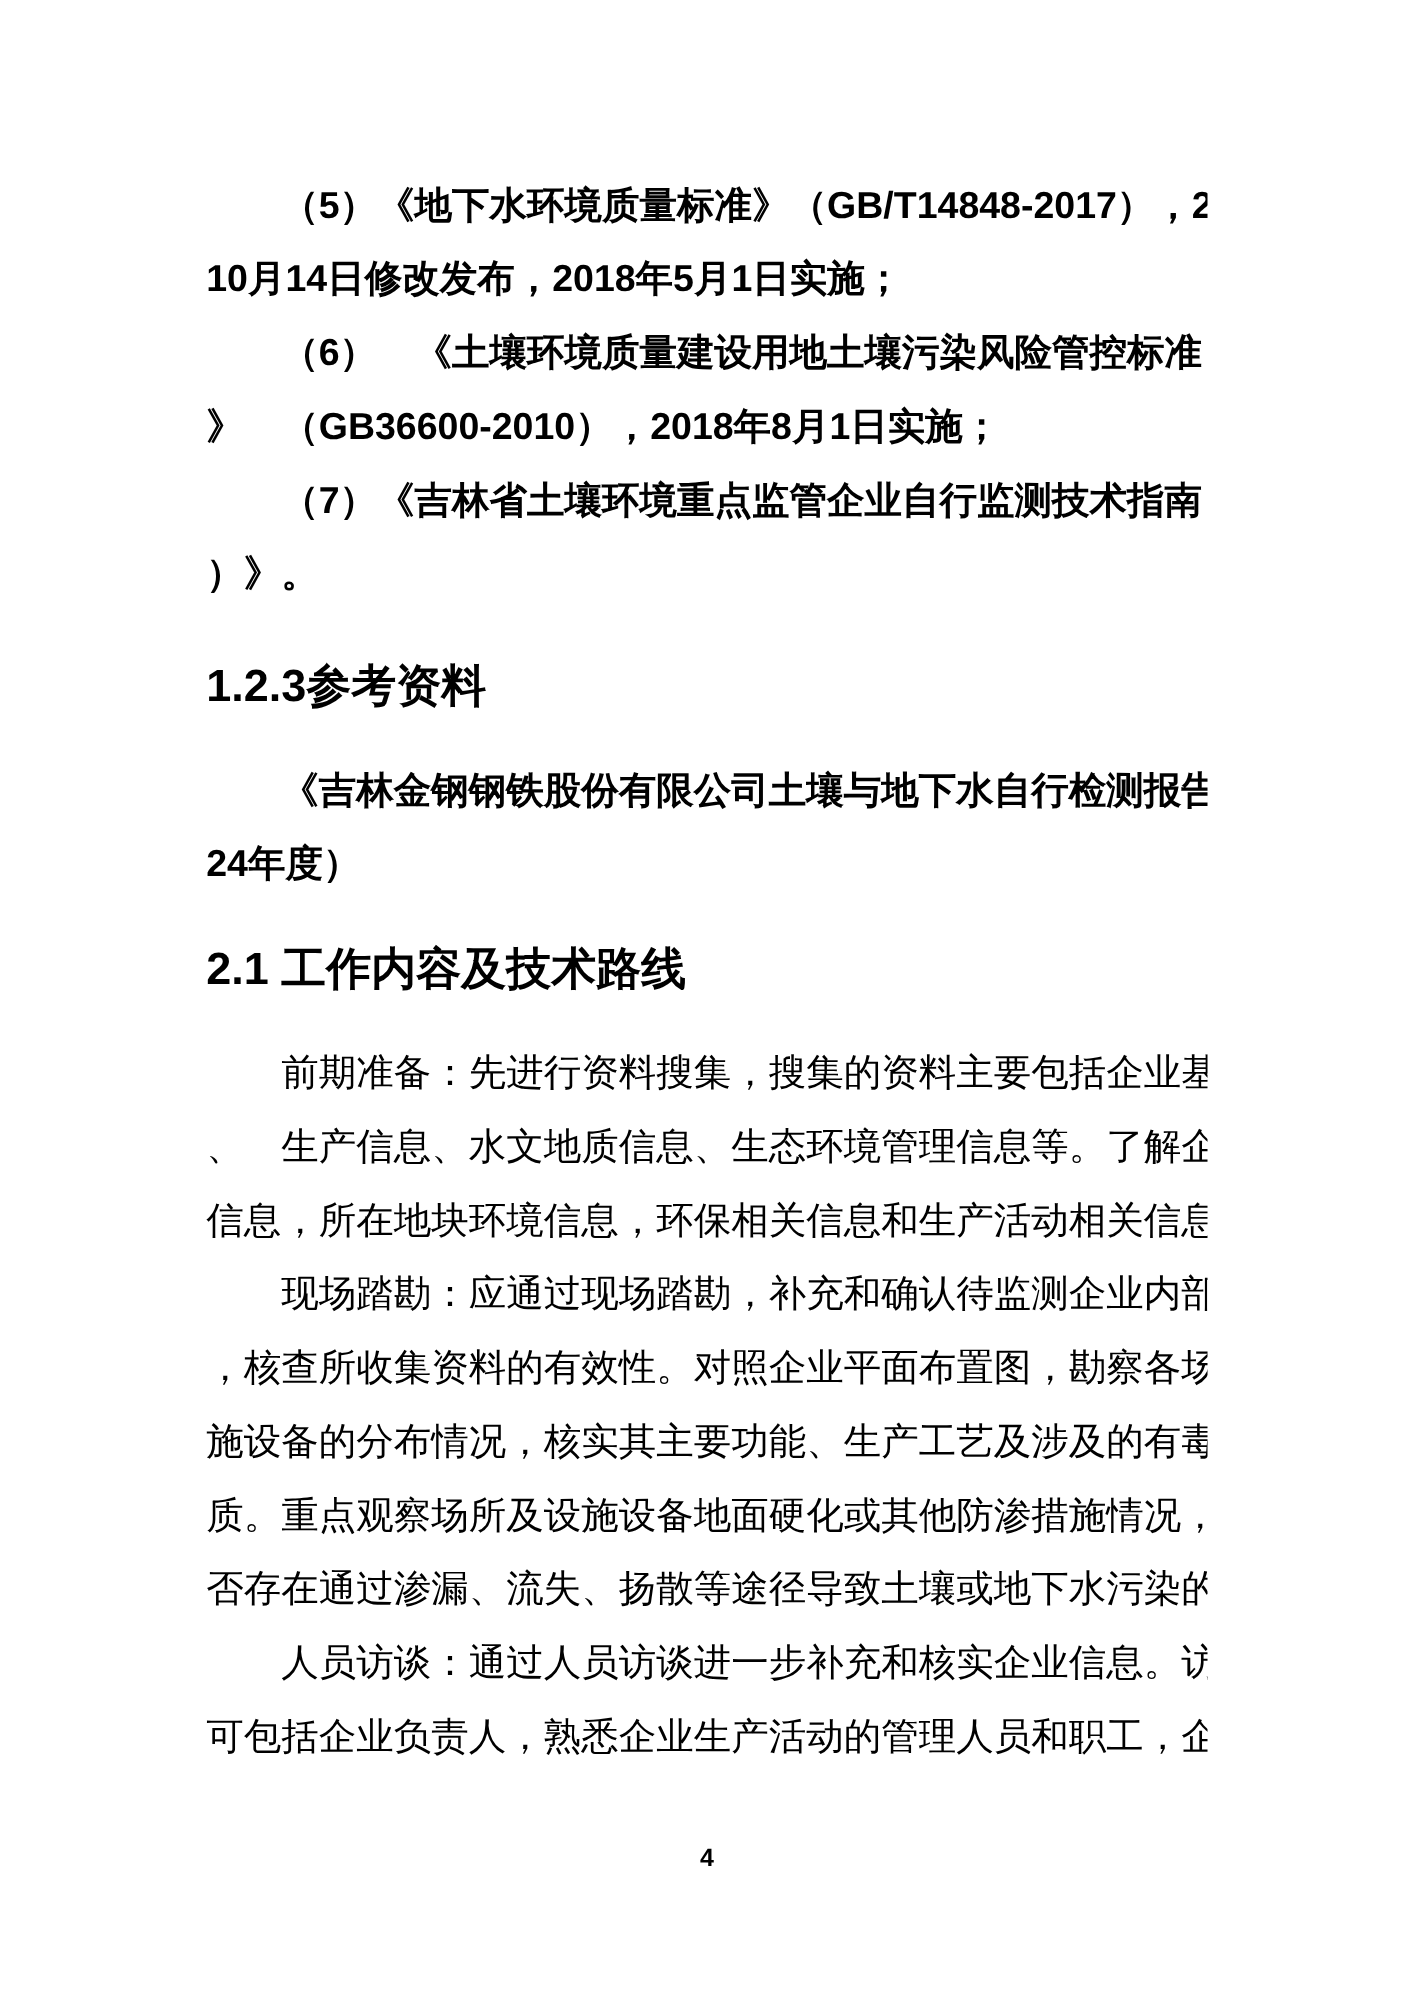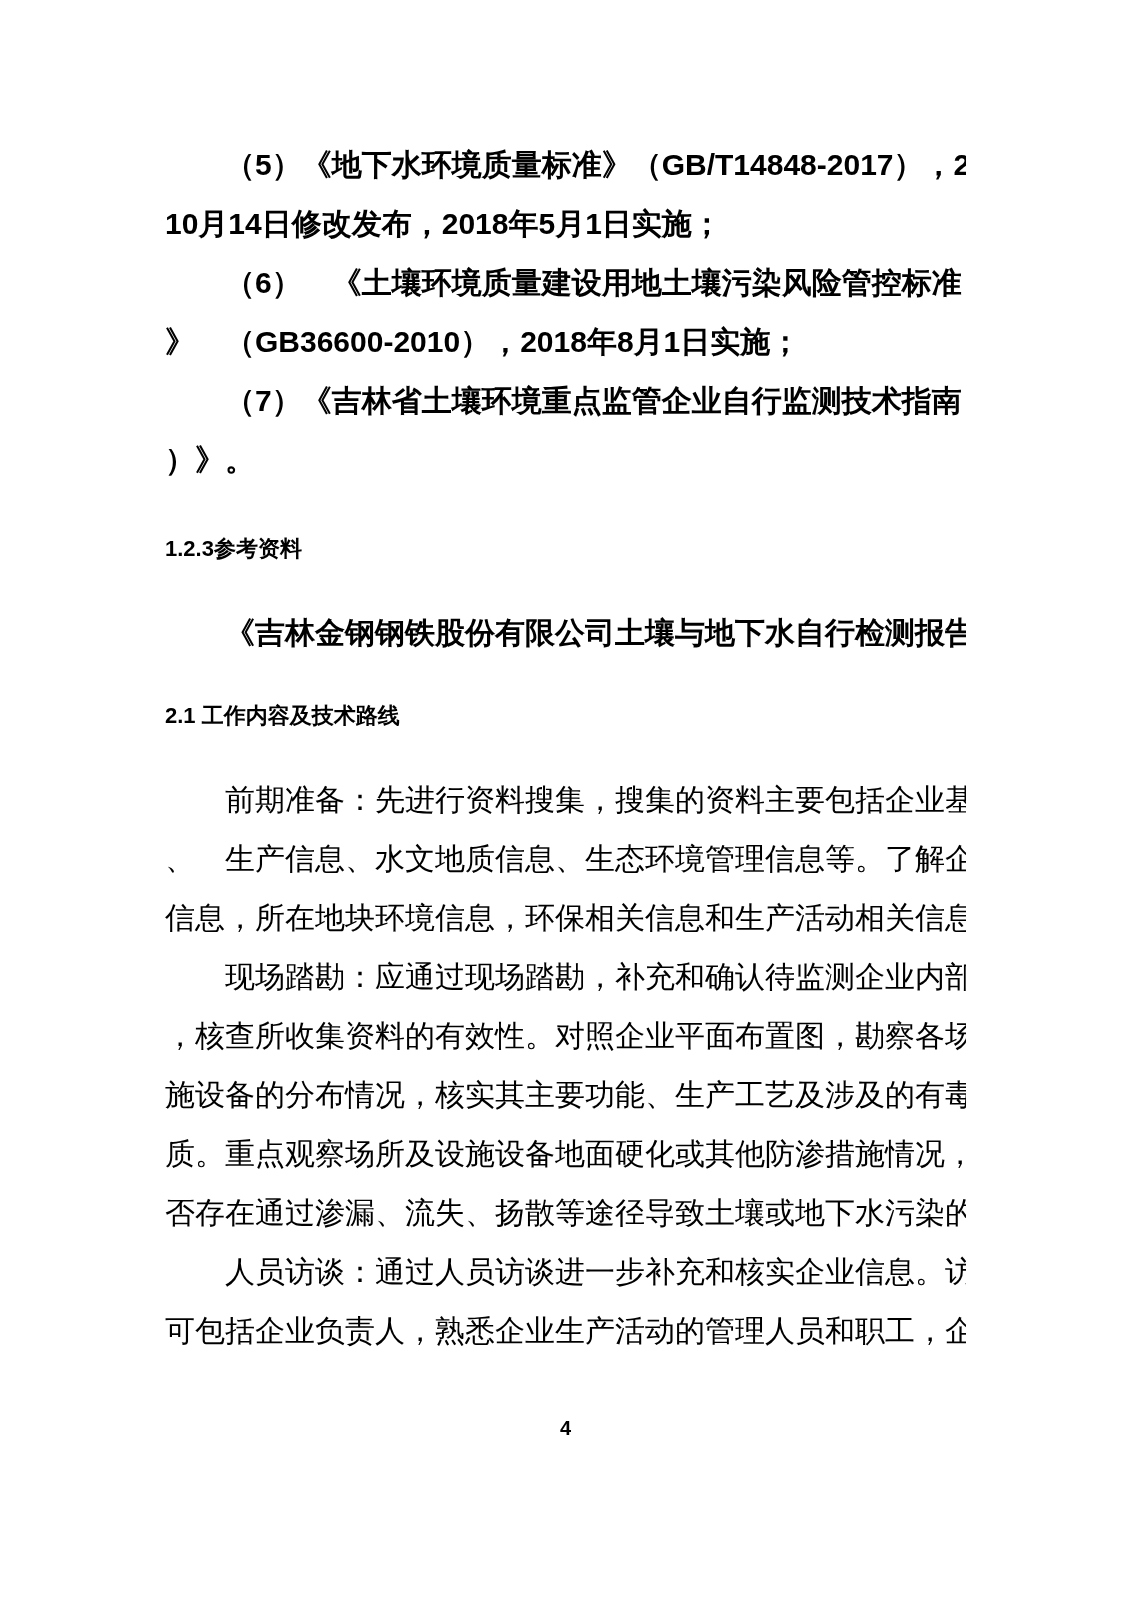--- a/index.html
+++ b/index.html
@@ -31,7 +31,7 @@
   .heading {
     font-family: "Liberation Sans", "DejaVu Sans", sans-serif;
     font-weight: 700;
-    font-size: 22px;
+    font-size: 36px;
     height: 59px;
     line-height: 59px;
     white-space: nowrap;

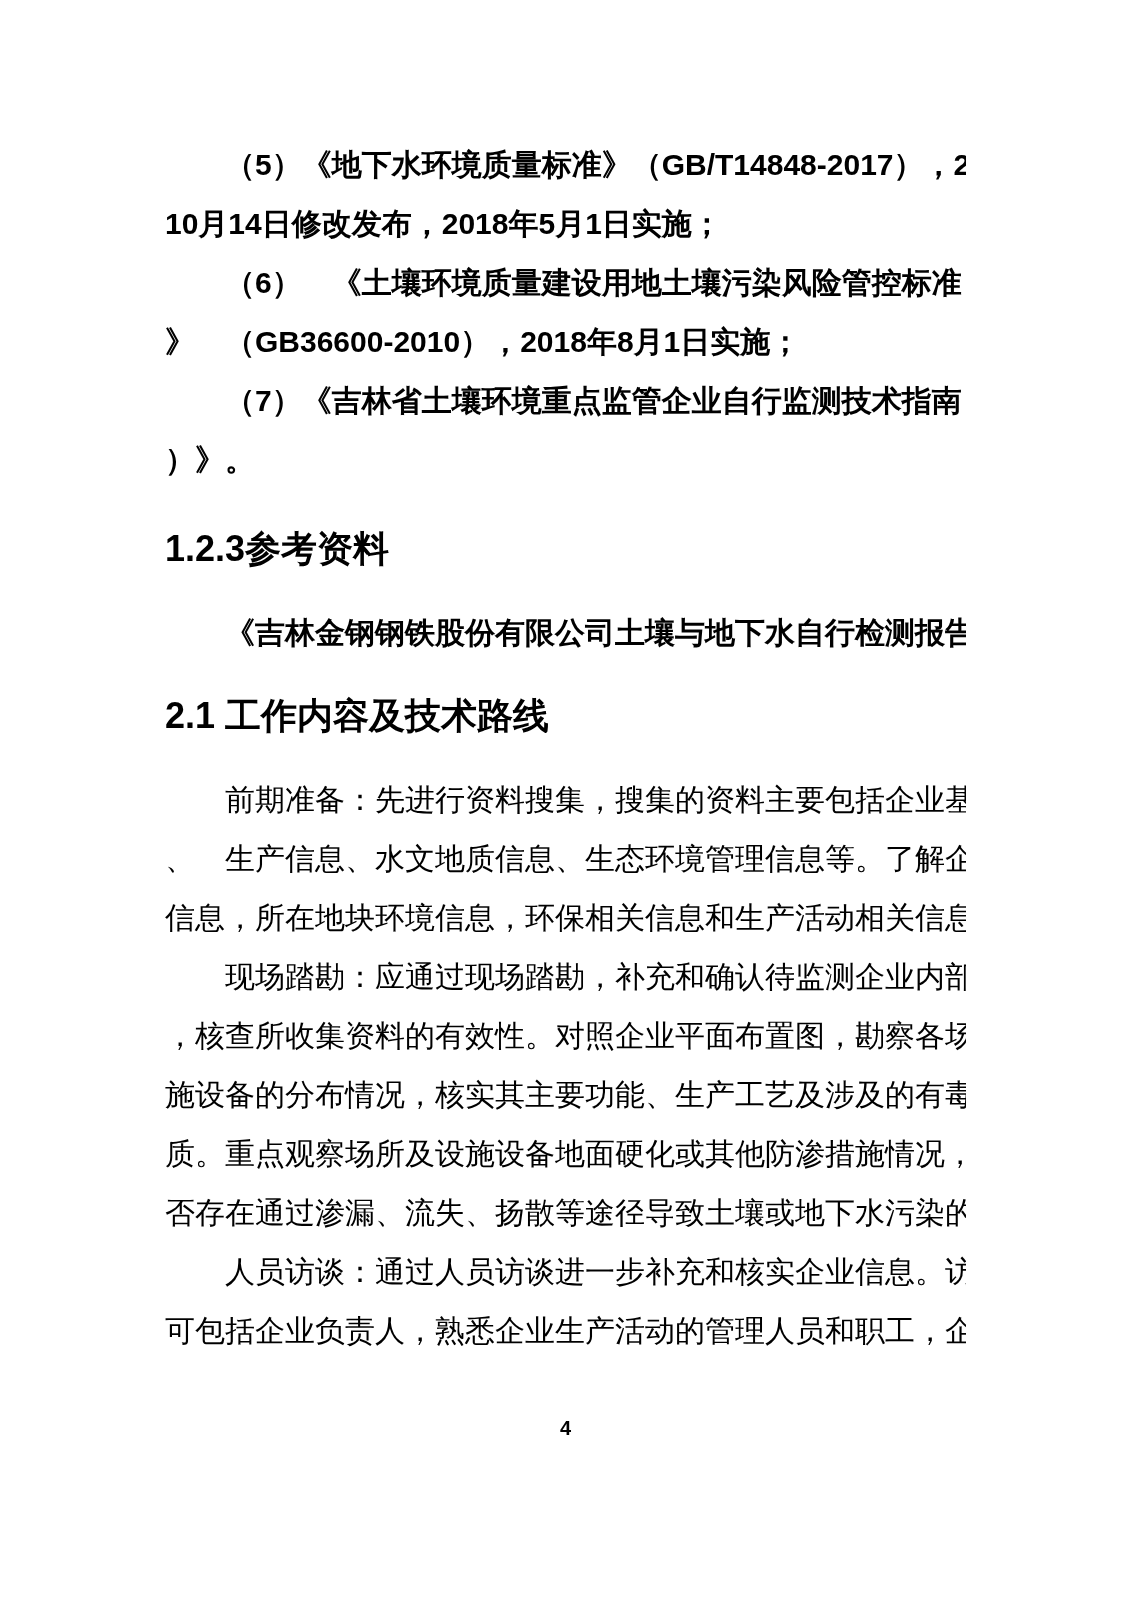--- a/index.html
+++ b/index.html
@@ -67,6 +67,7 @@
   <div class="heading mt-h123">1.2.3参考资料</div>
 
   <div class="line ref indent mt-refpara">《吉林金钢钢铁股份有限公司土壤与地下水自行检测报告》（20</div>
+  <div class="line ref">24年度）</div>
 
   <div class="heading mt-h13">2.1 工作内容及技术路线</div>
 

